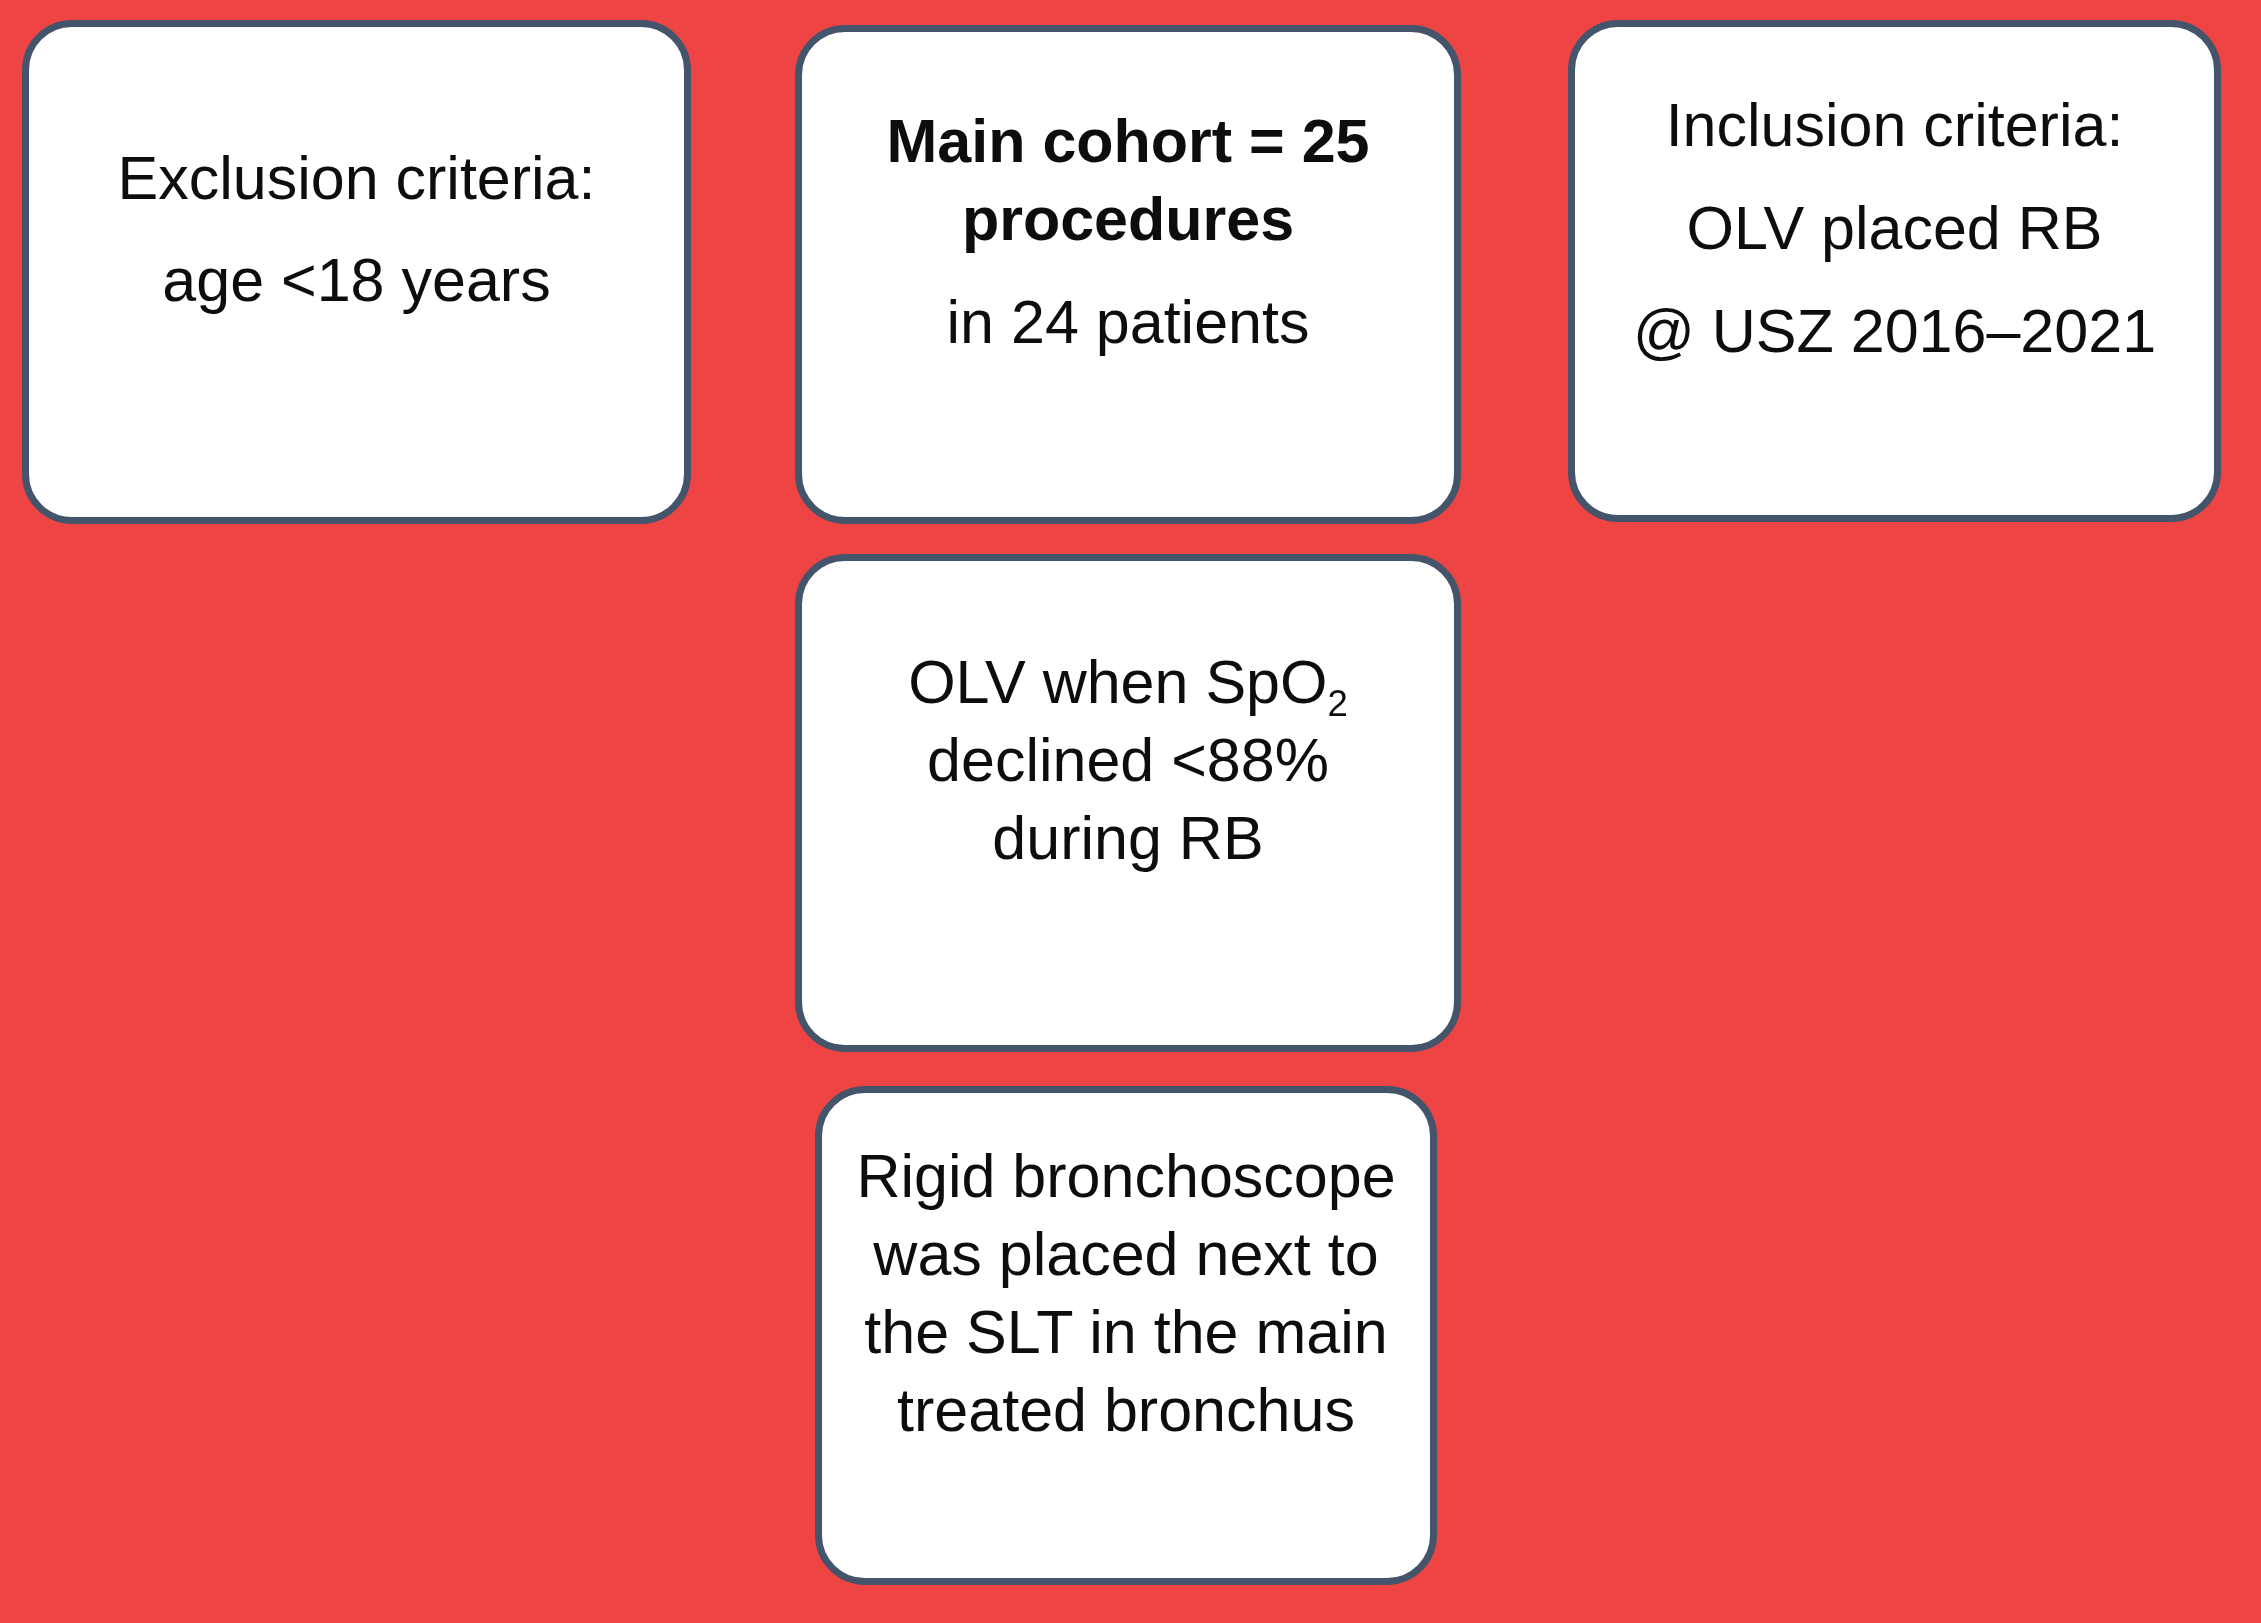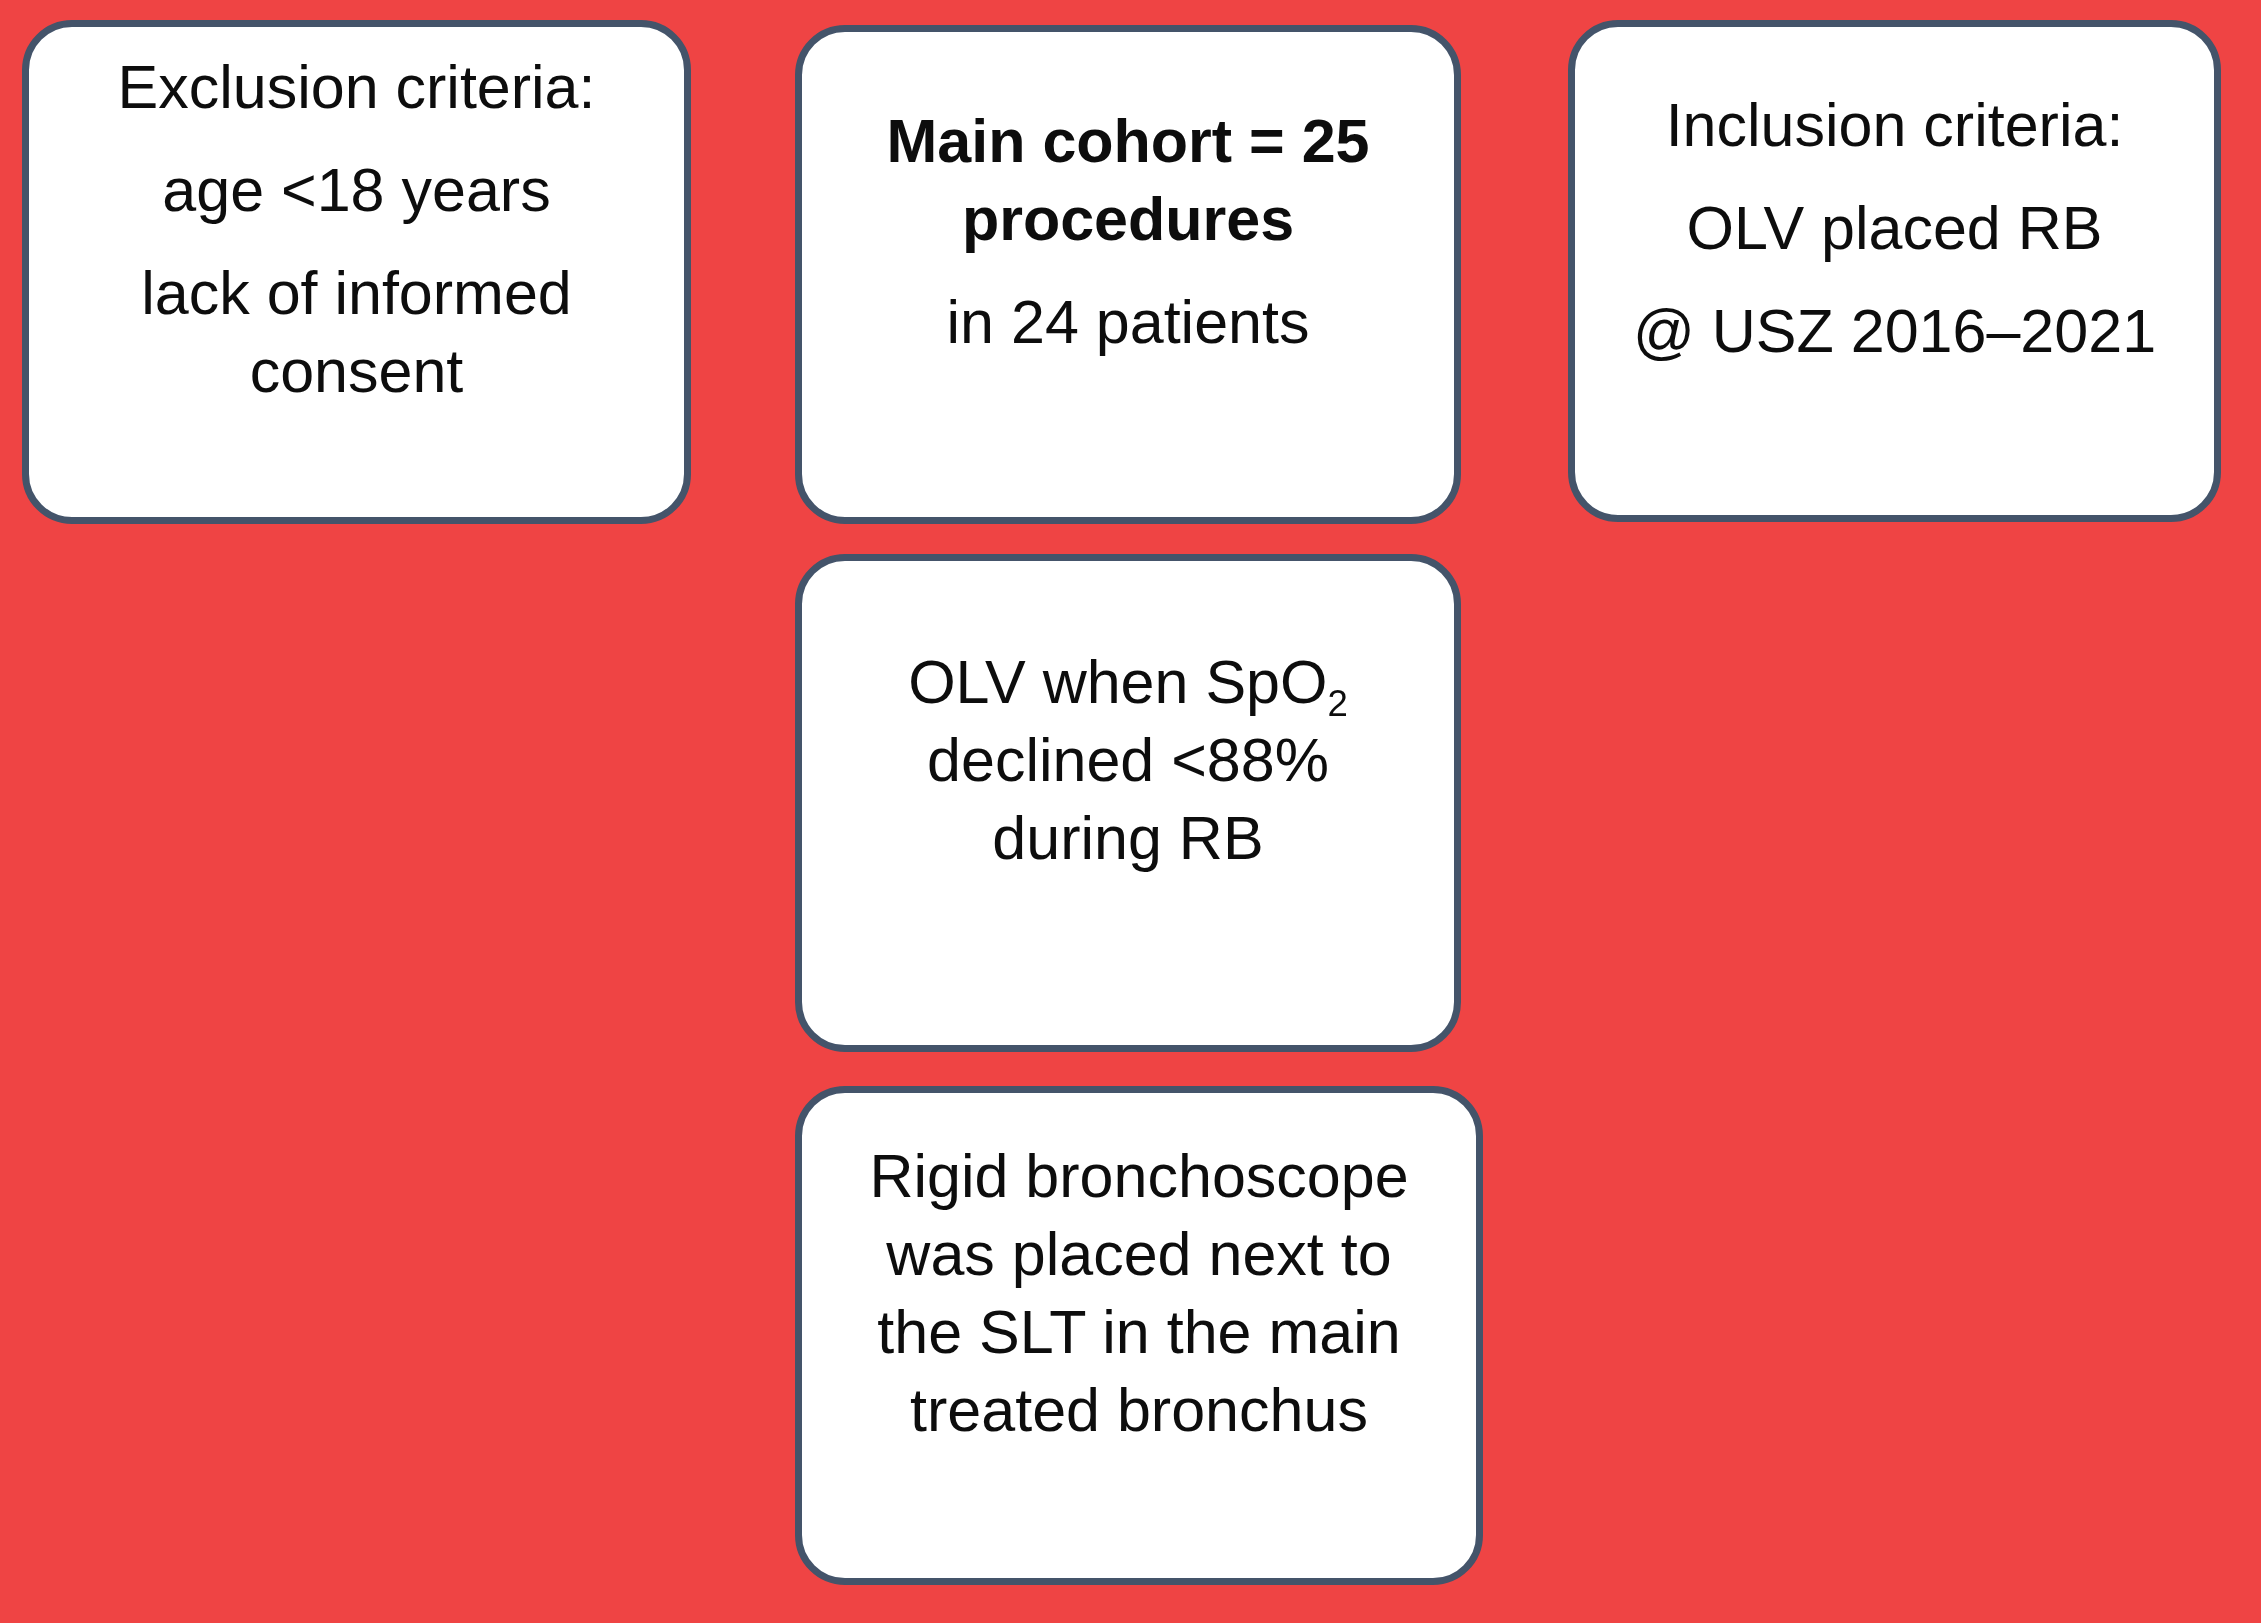--- a/index.html
+++ b/index.html
@@ -63,8 +63,6 @@
     <div class="text-area">
       <div class="para">Exclusion criteria:</div>
       <div class="para">age &lt;18 years</div>
-      <div class="para">lack of informed
-consent</div>
     </div>
   </div>
 

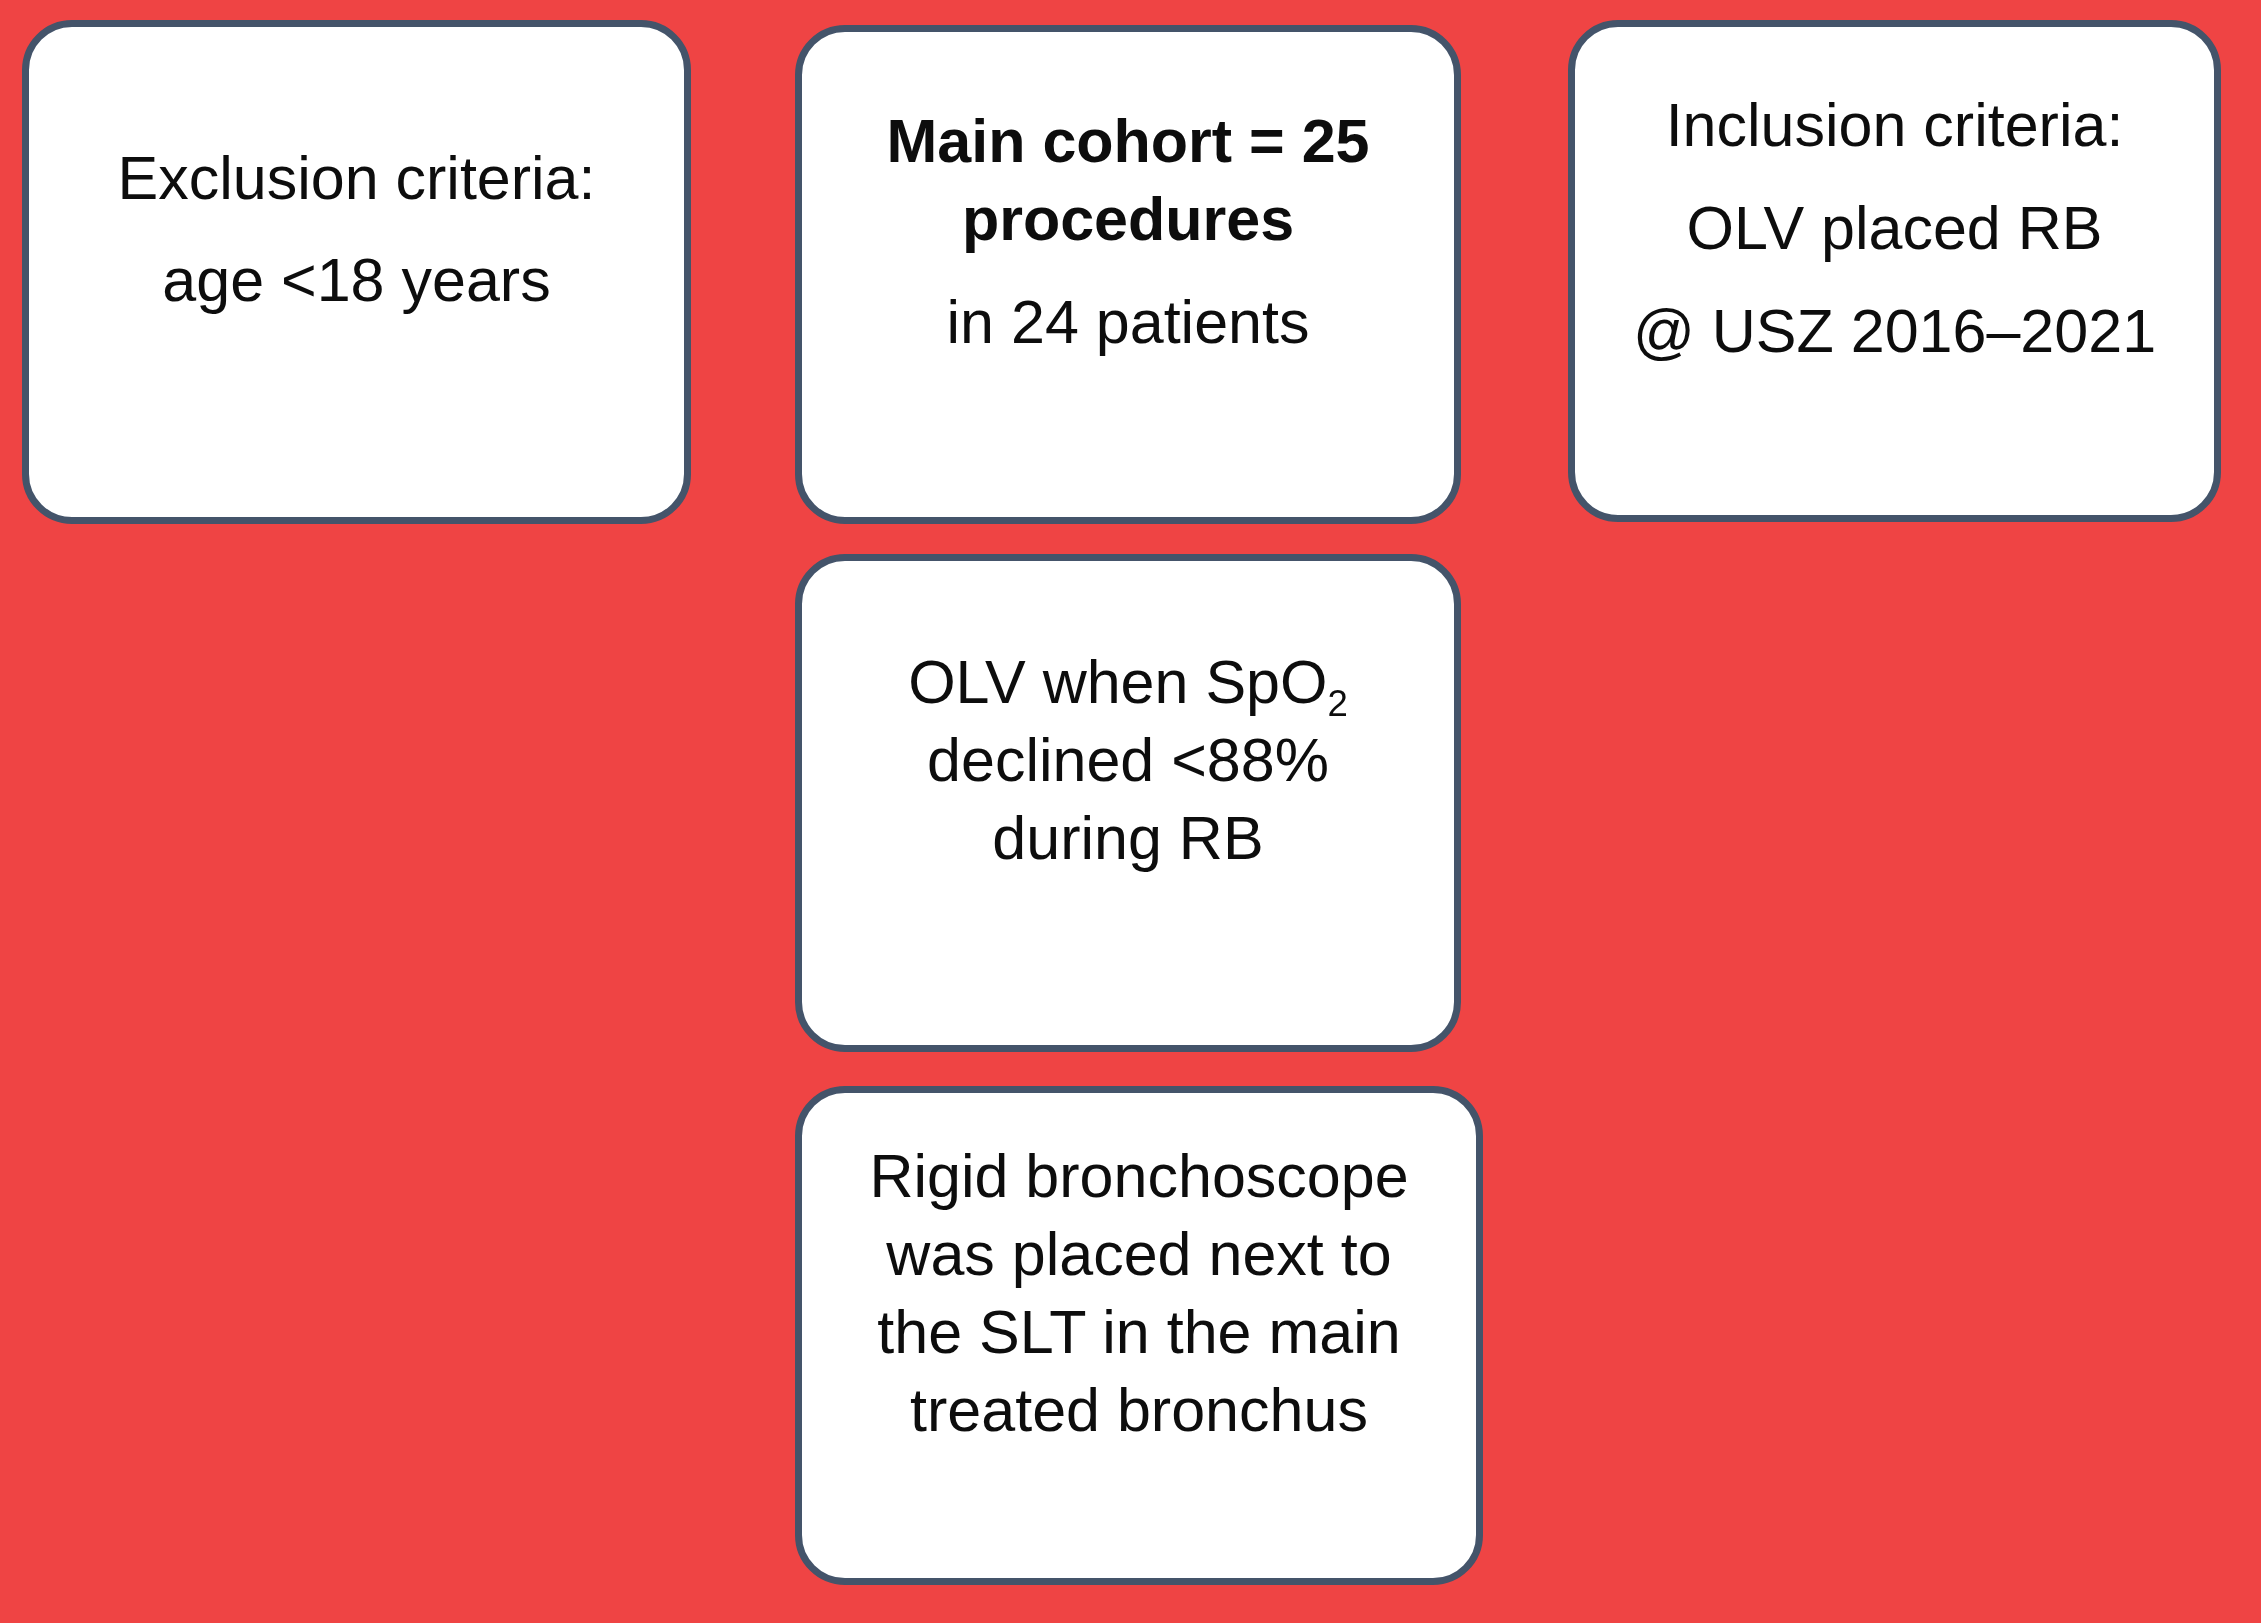--- a/index.html
+++ b/index.html
@@ -26,7 +26,7 @@
   #box-cohort    { left: 795px; top: 25px;   width: 666px; height: 499px; }
   #box-inclusion { left: 1568px; top: 20px;   width: 653px; height: 502px; }
   #box-olv       { left: 795px; top: 554px;  width: 666px; height: 498px; padding-left: 28px; }
-  #box-rigid     { left: 795px; top: 1086px; width: 688px; height: 499px; }
+  #box-rigid     { left: 815px; top: 1086px; width: 622px; height: 499px; }
 
   .text-area {
     position: absolute;

